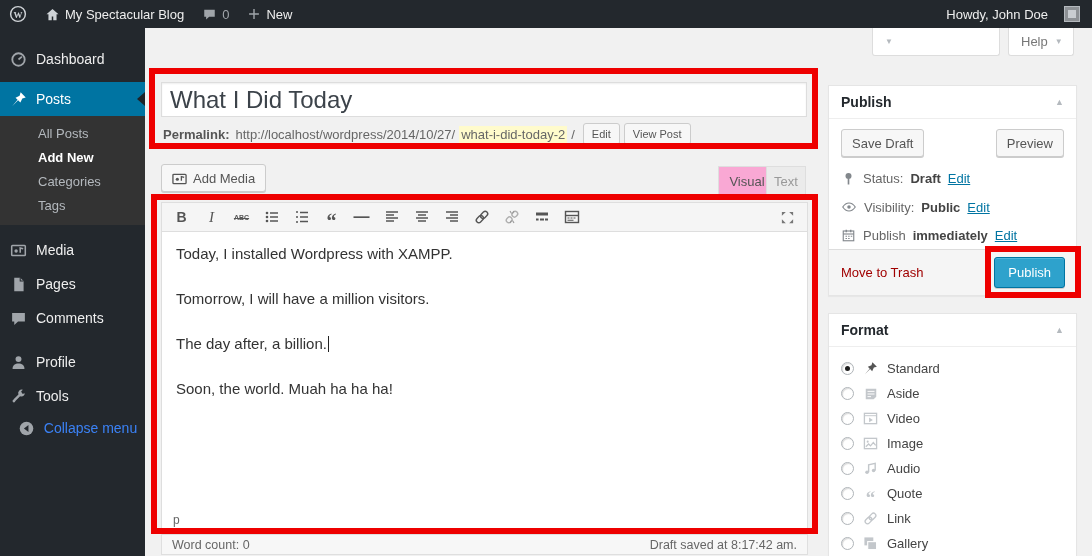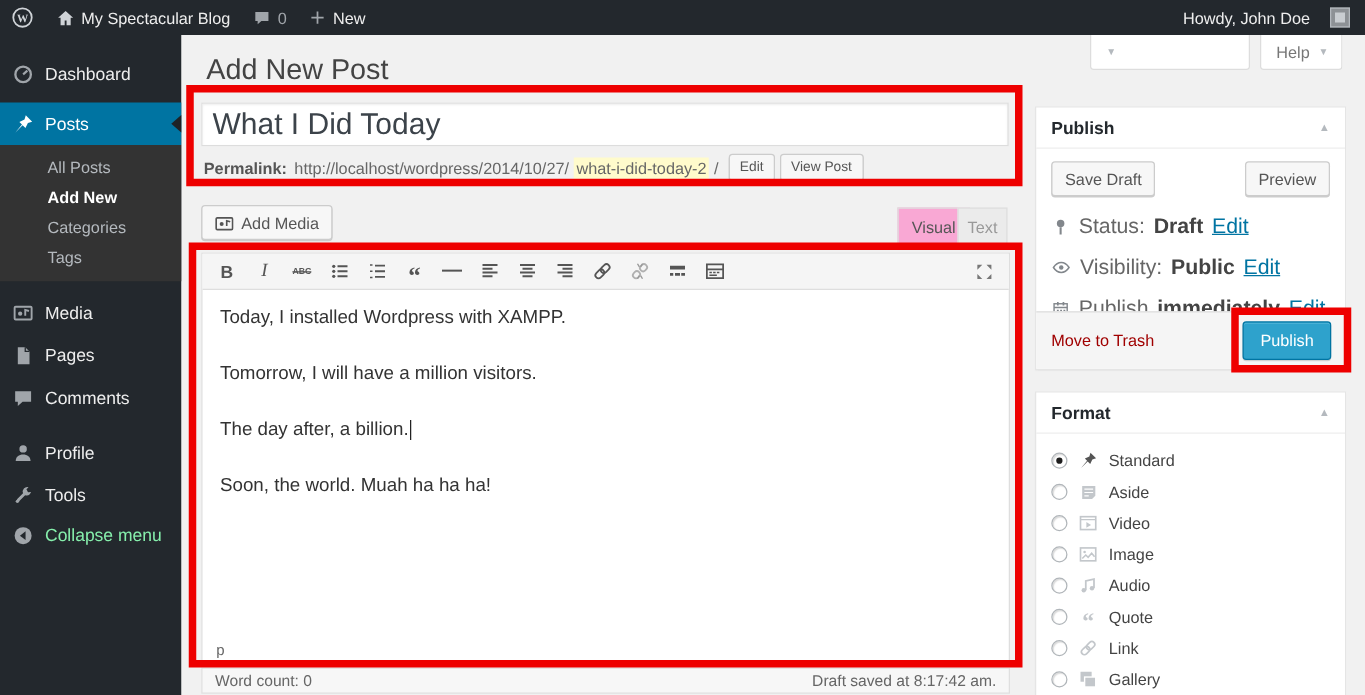--- a/index.html
+++ b/index.html
@@ -262,7 +262,6 @@
     <span class="tt-arrow">▼</span>
   </div>
 
-  <div class="page-title">Add New Post</div>
 
   <input class="title-input" type="text" value="What I Did Today" style="">
   <div class="permalink">

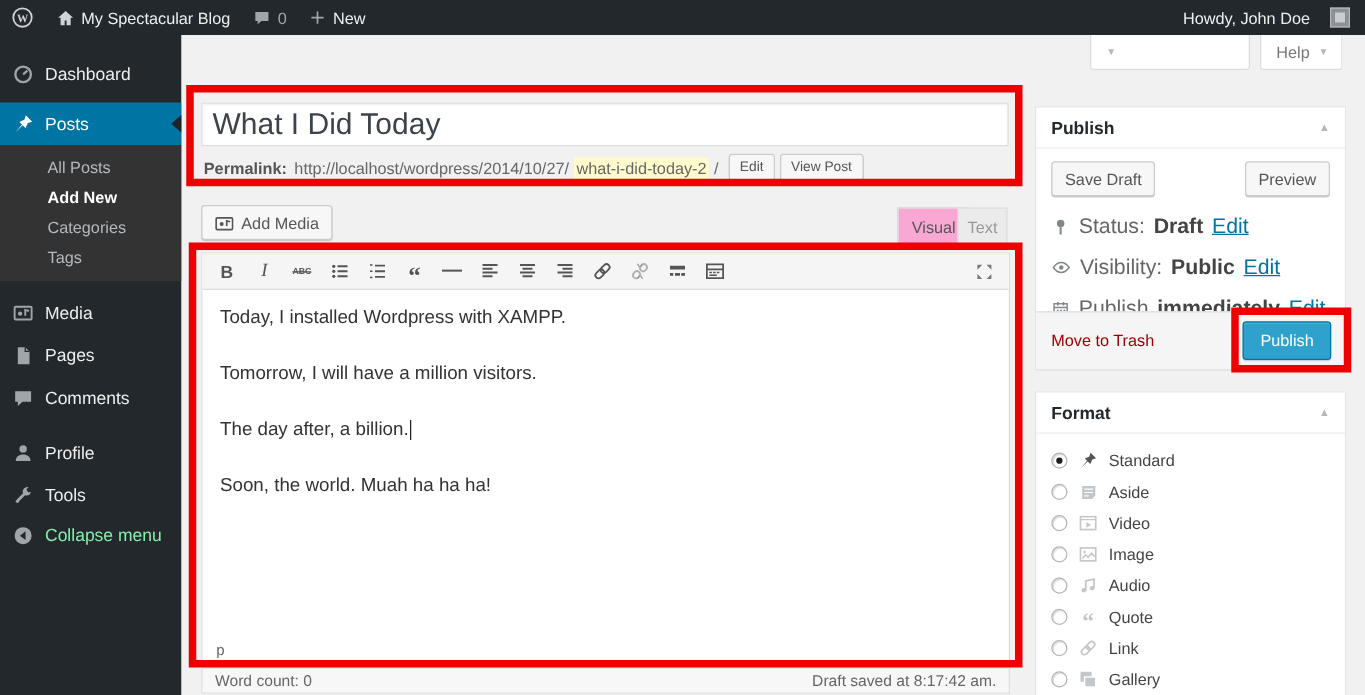--- a/index.html
+++ b/index.html
@@ -93,7 +93,7 @@
   .minor-actions{display:flex;justify-content:space-between;margin-bottom:14px;}
   .btn{display:inline-flex;align-items:center;justify-content:center;height:26px;padding:0 10px;font-size:13px;
     color:#555;background:#f7f7f7;border:1px solid #ccc;border-radius:3px;box-shadow:0 1px 0 #ccc;cursor:pointer;}
-  .misc-row{display:flex;align-items:center;gap:7px;margin:0 0 13px 0;font-size:17px;color:#666;}
+  .misc-row{display:flex;align-items:center;gap:7px;margin:0 0 13px 0;font-size:13px;color:#666;}
   .misc-row b{color:#444;}
   .link{color:#0074a2;text-decoration:underline;cursor:pointer;}
   .major-actions{position:absolute;left:0;right:0;bottom:0;height:45px;background:#f5f5f5;border-top:1px solid #ddd;}

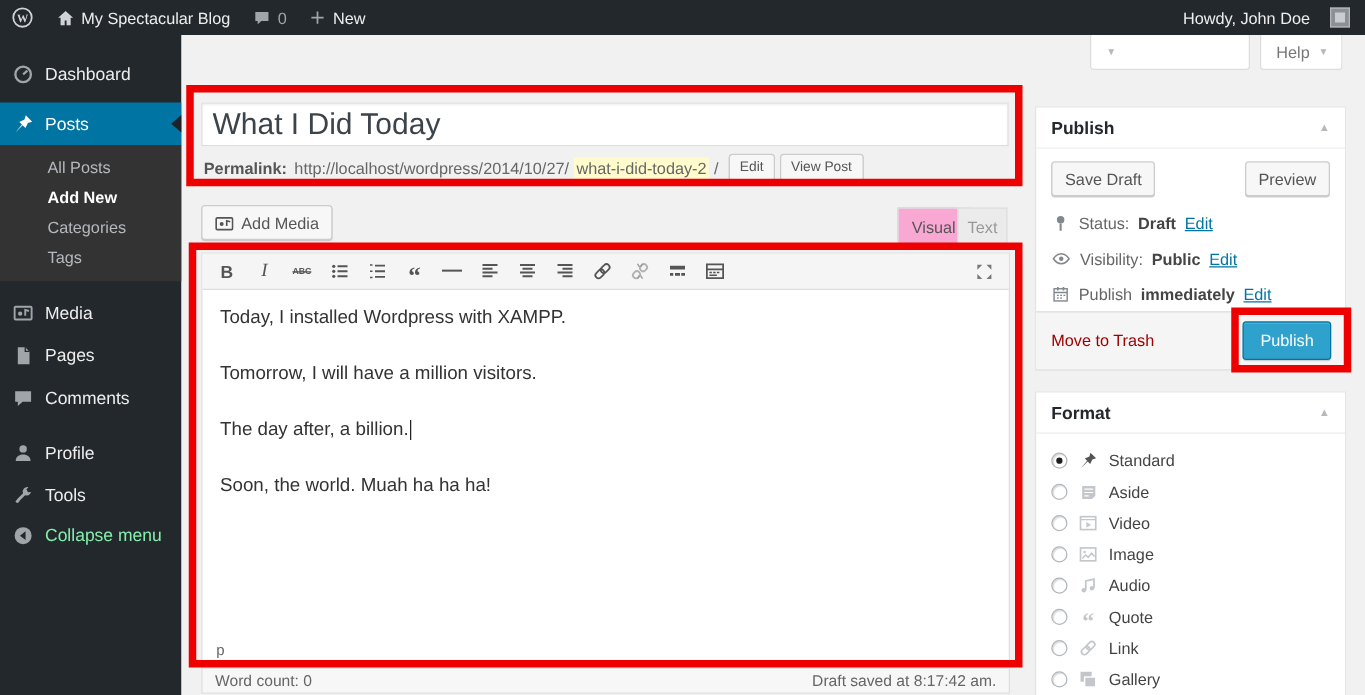--- a/index.html
+++ b/index.html
@@ -28,7 +28,7 @@
   .smi{height:24px;display:flex;align-items:center;padding-left:38px;font-size:13px;color:#b4b9be;cursor:pointer;}
   .smi.active{color:#fff;font-weight:bold;}
   .collapse-item{position:absolute;left:0;top:383px;width:145px;}
-  .mi.dim{color:#86efac;}
+  .mi.dim{color:#3b82f6;justify-content:center;}
 
   
   .top-tab{position:absolute;top:28px;height:28px;background:#fff;border:1px solid #ddd;border-top:none;

